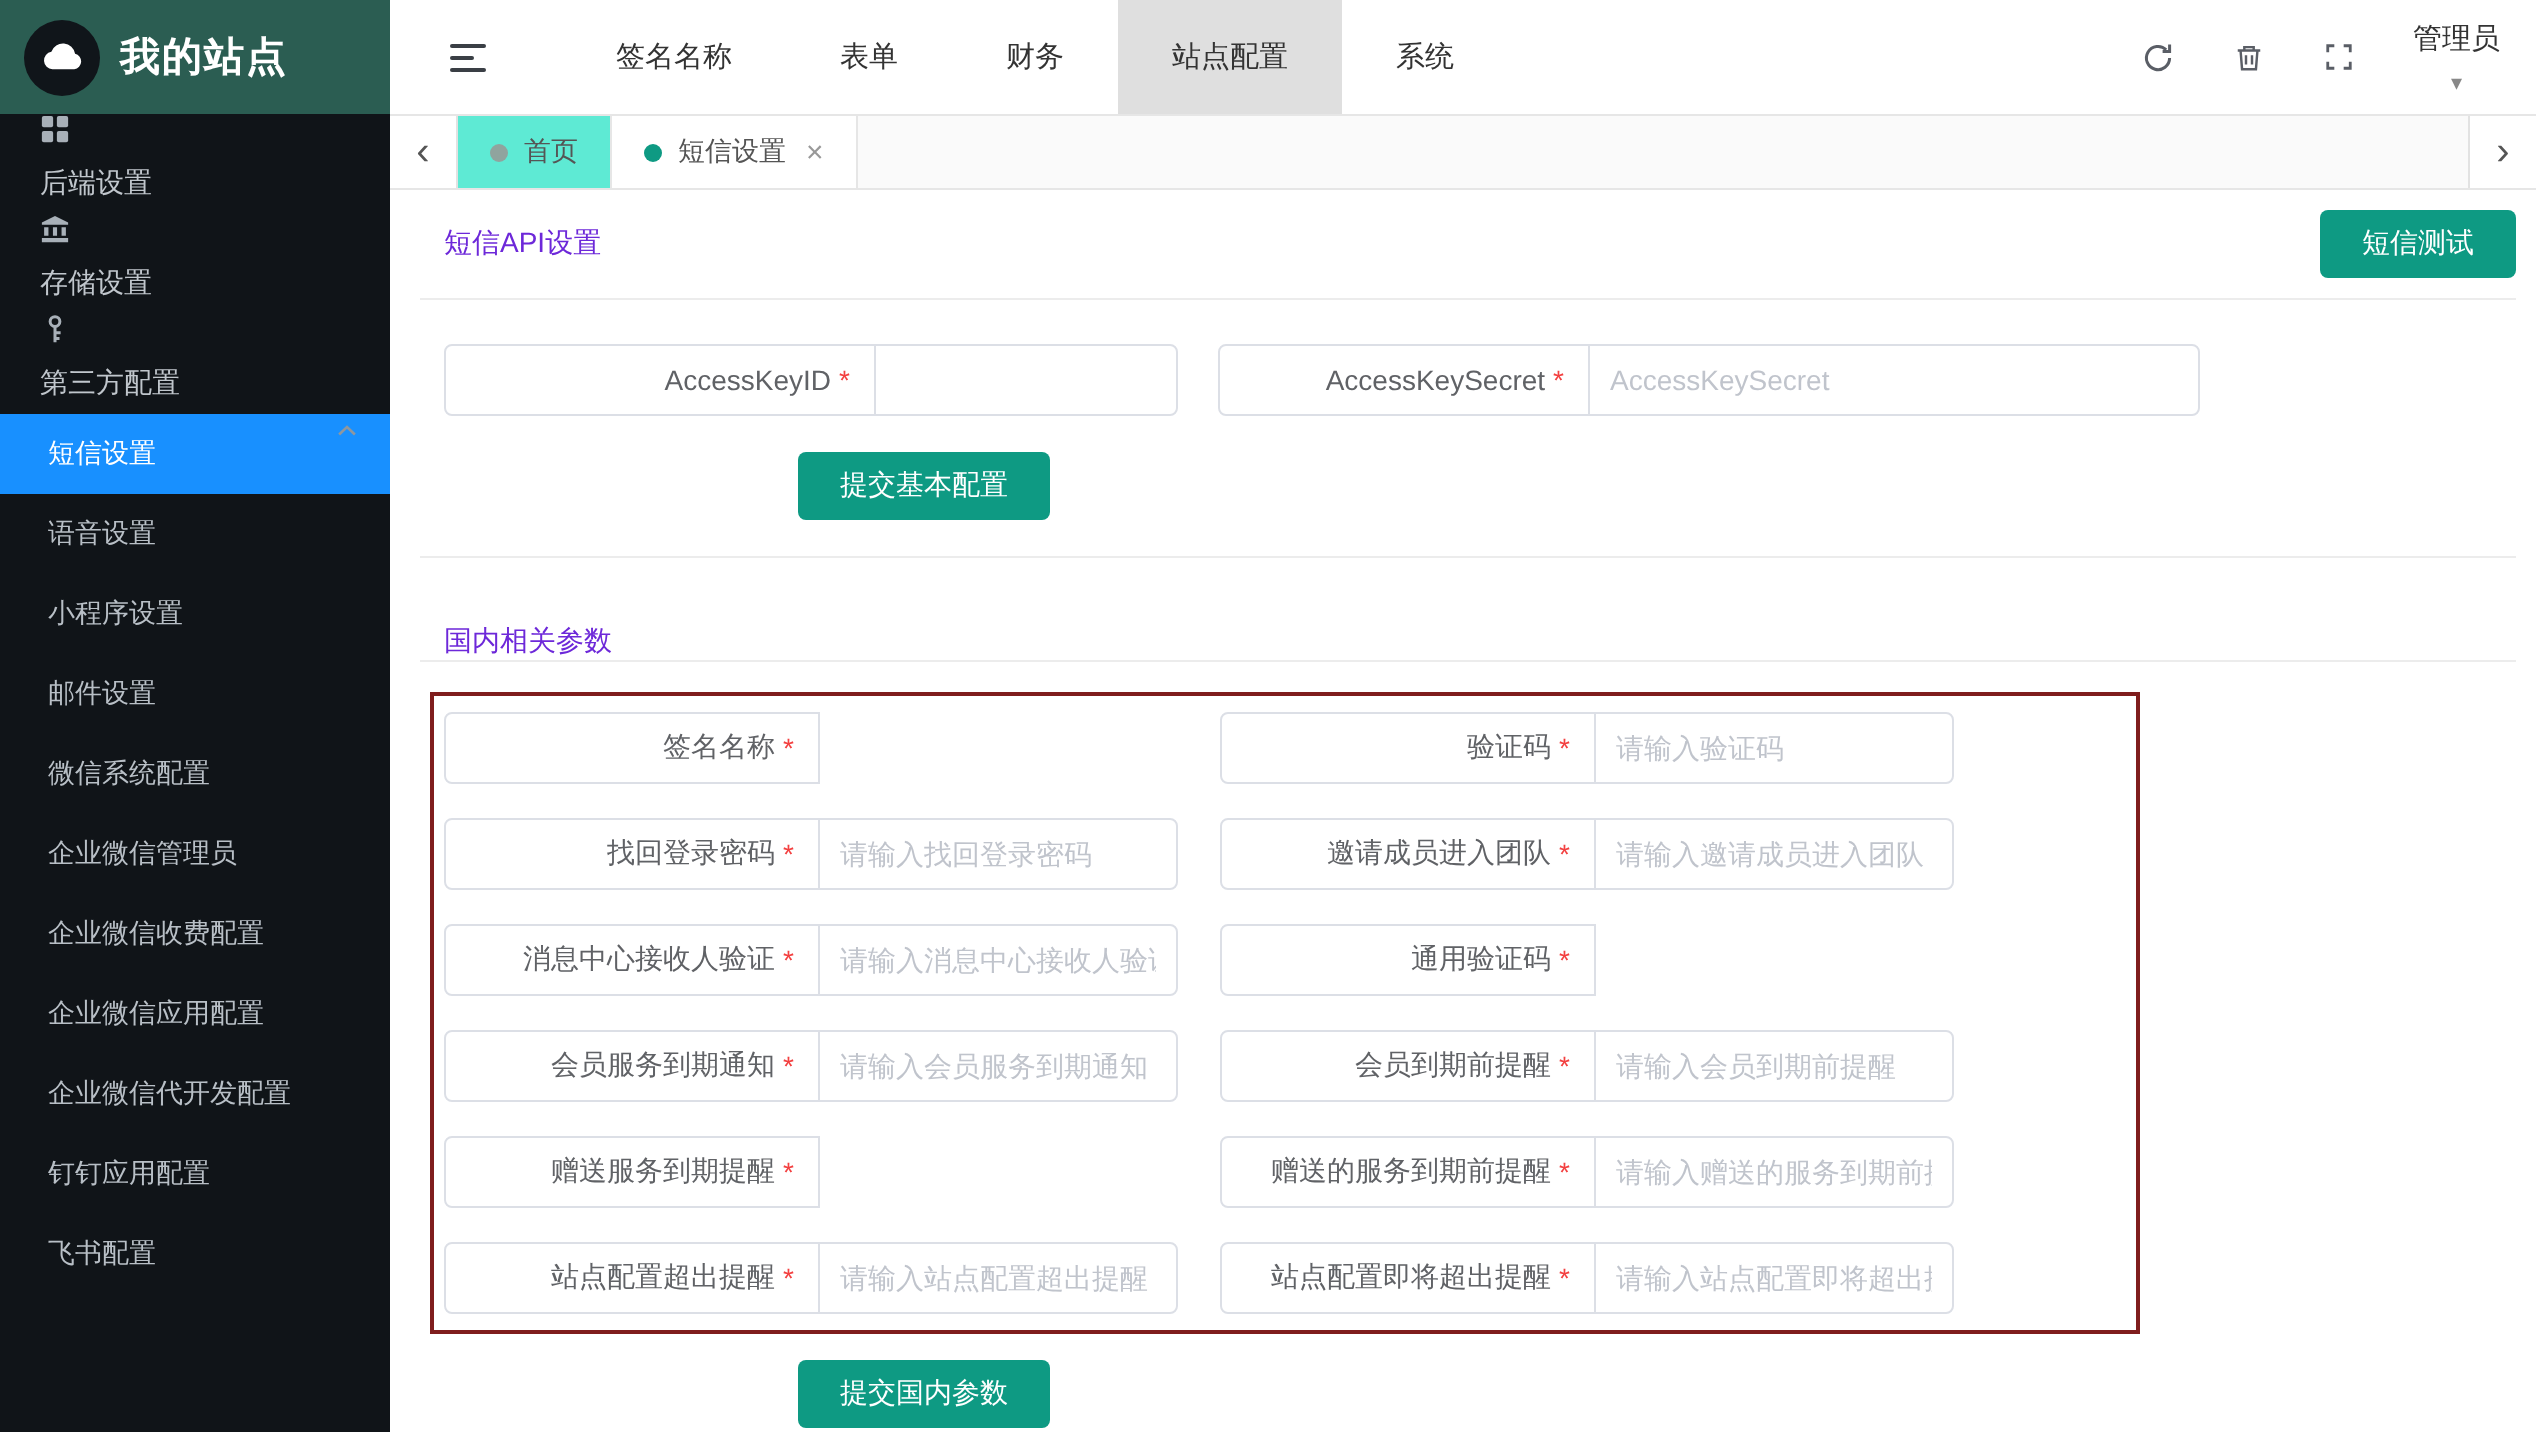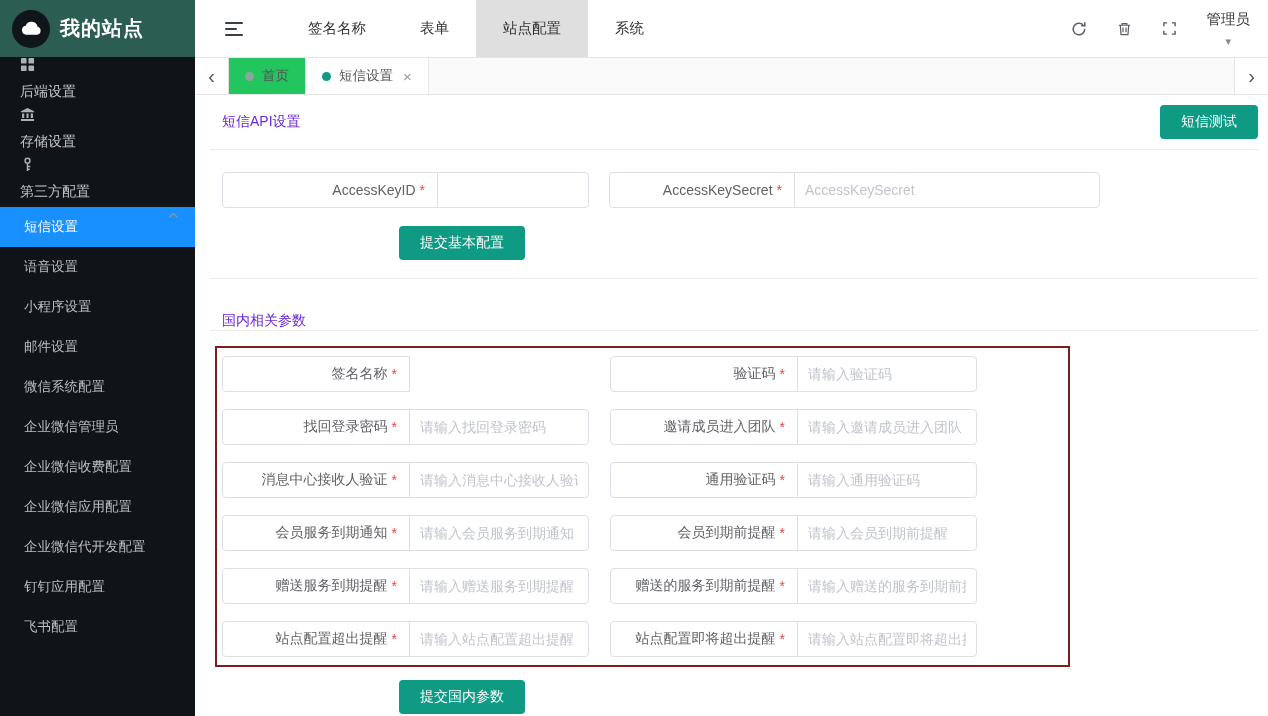--- a/index.html
+++ b/index.html
@@ -169,6 +169,9 @@
           </div>
         <div class="nav-item">
             <span>表单</span>
+          </div>
+        <div class="nav-item">
+            <span>财务</span>
           </div>
         <div class="nav-item active">
             <span>站点配置</span>

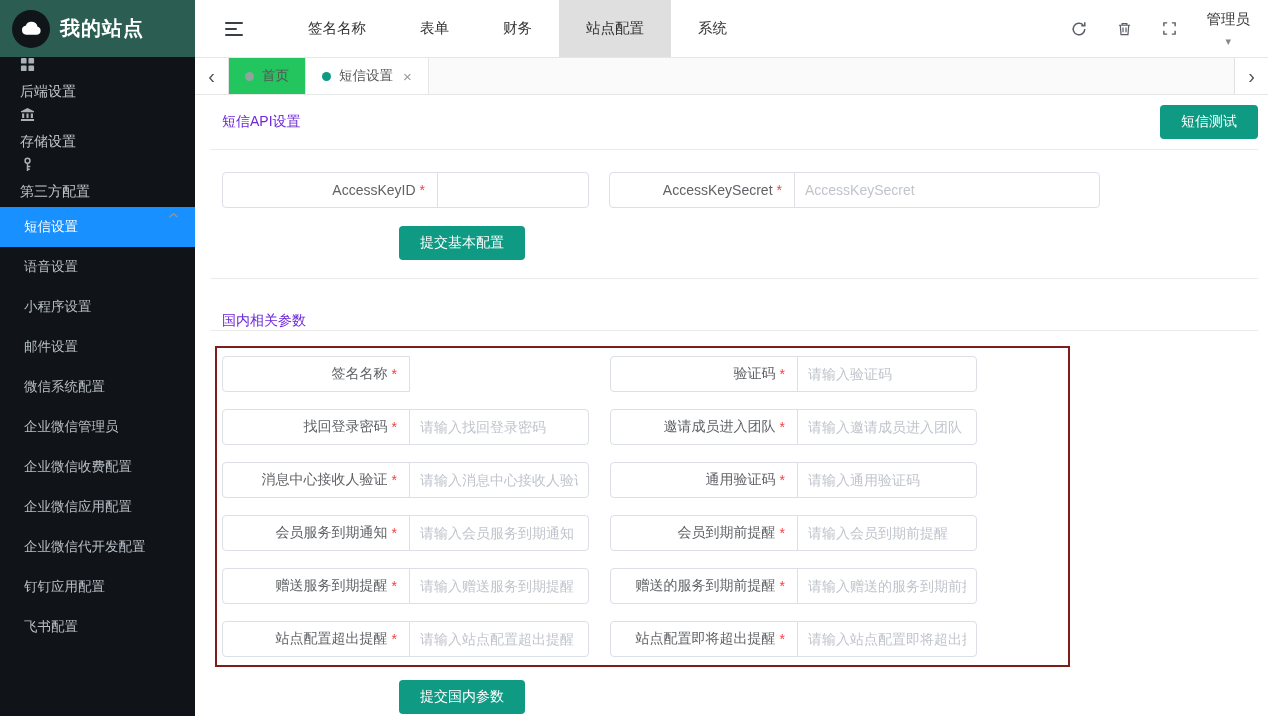--- a/index.html
+++ b/index.html
@@ -37,7 +37,7 @@
   .tab-arrow { width:34px; display:flex; align-items:center; justify-content:center; background:#fff; color:#555; font-size:20px; cursor:pointer; }
   .tab-arrow.left { border-right:1px solid #e2e2e2; }
   .tab-arrow.right { margin-left:auto; border-left:1px solid #e2e2e2; }
-  .tab { display:flex; align-items:center; gap:8px; padding:0 16px; font-size:13.5px; color:#555; border-right:1px solid #e6e6e6; background:#22c55e; cursor:pointer; }
+  .tab { display:flex; align-items:center; gap:8px; padding:0 16px; font-size:13.5px; color:#555; border-right:1px solid #e6e6e6; background:#5eead4; cursor:pointer; }
   .tab.active { background:#fff; }
   .dot { width:9px; height:9px; border-radius:50%; background:#90a49e; flex-shrink:0; }
   .tab.active .dot { background:#0e9a83; }

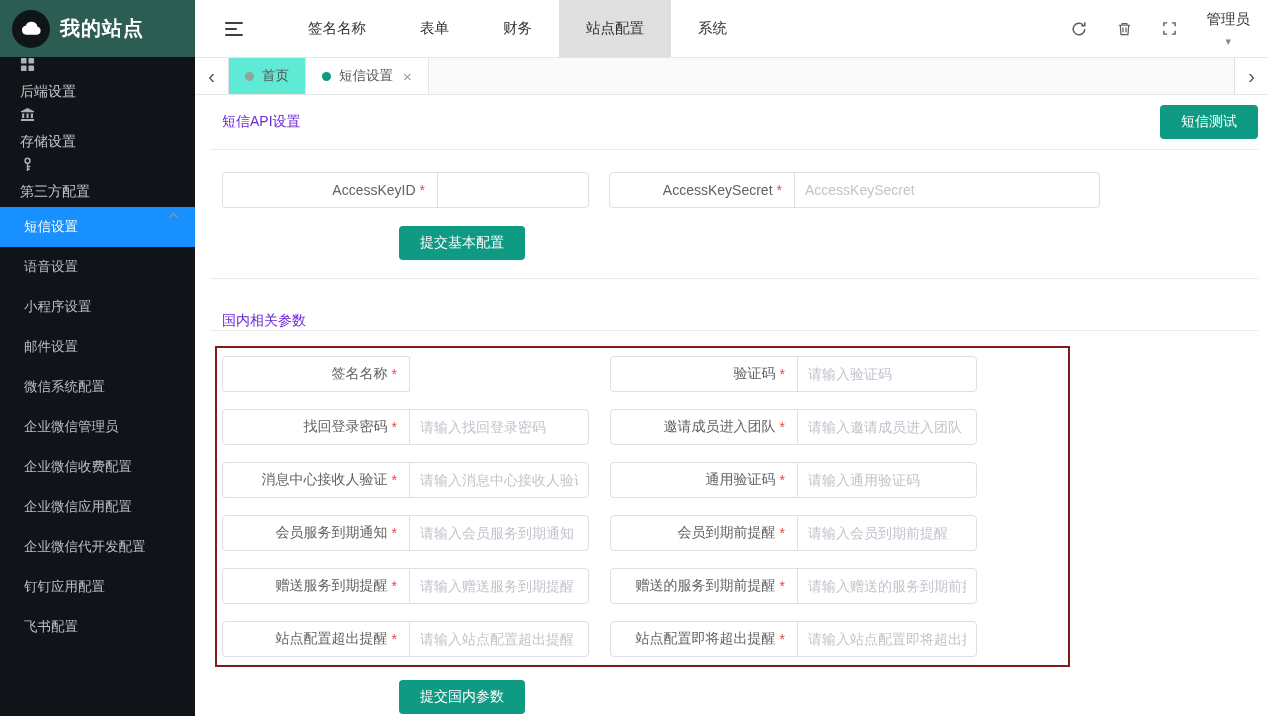--- a/index.html
+++ b/index.html
@@ -294,7 +294,6 @@
                 <span>通用验证码</span>
                 <span class="req">*</span>
               </div>
-            <input class="finput" placeholder="请输入通用验证码" style="">
           </div>
 
           <div class="fgroup">

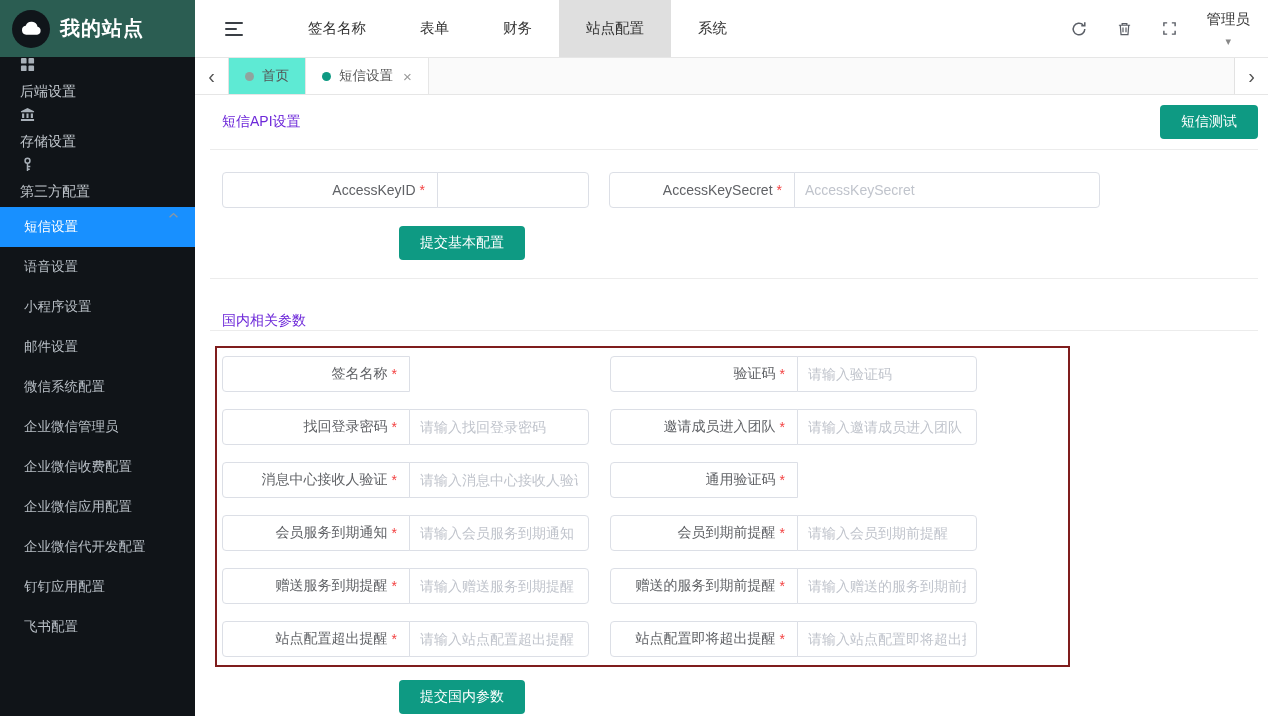--- a/index.html
+++ b/index.html
@@ -316,7 +316,6 @@
                 <span>赠送服务到期提醒</span>
                 <span class="req">*</span>
               </div>
-            <input class="finput" placeholder="请输入赠送服务到期提醒" style="">
           </div>
           <div class="fgroup">
             <div class="flabel">

